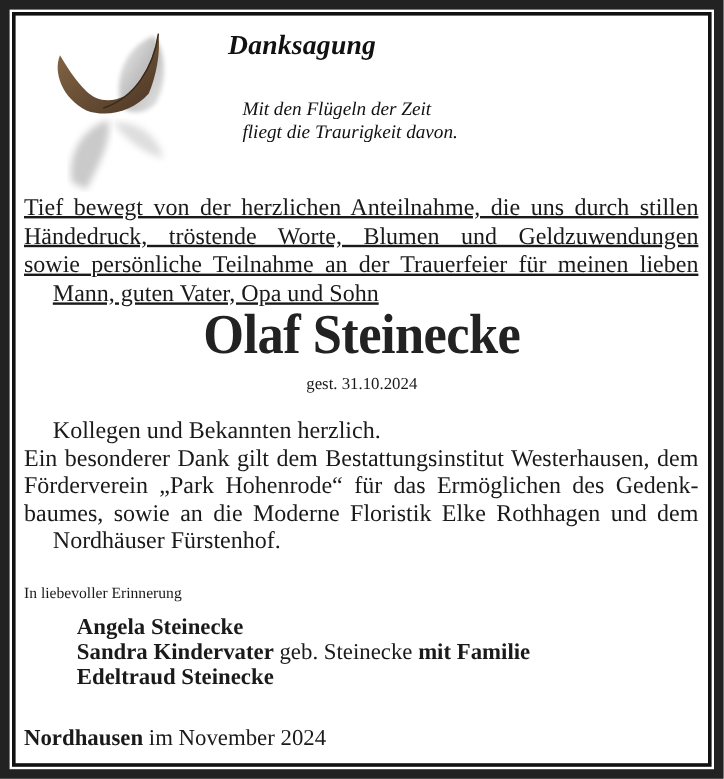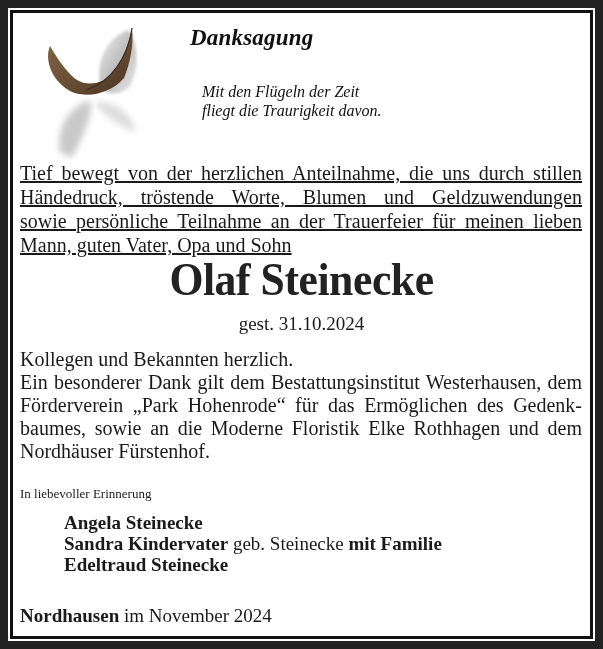--- a/index.html
+++ b/index.html
@@ -45,7 +45,7 @@
     text-align: justify; text-align-last: left;
   }
   .para .ln { display: block; text-align: justify; text-align-last: justify; white-space: nowrap; }
-  .para .ln.last { text-align-last: left; }
+  .para .ln.last { text-align-last: left; margin-left: 24px; }
   .p1 { top: 161px; line-height: 24px; text-decoration: underline; }
   .name {
     position: absolute; left: 0; width: 603px; top: 252px;

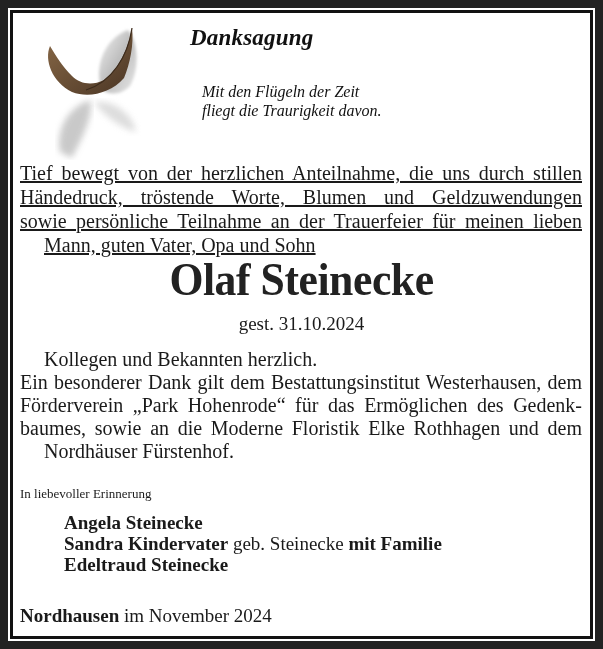--- a/index.html
+++ b/index.html
@@ -56,7 +56,7 @@
   }
   .died {
     position: absolute; left: 0; width: 603px; top: 313px;
-    text-align: center; font-size: 19px;
+    text-align: center; font-size: 14px;
   }
   .p2 { top: 348px; line-height: 23px; }
   .sig-intro { position: absolute; left: 20px; top: 486px; font-size: 13px; }

